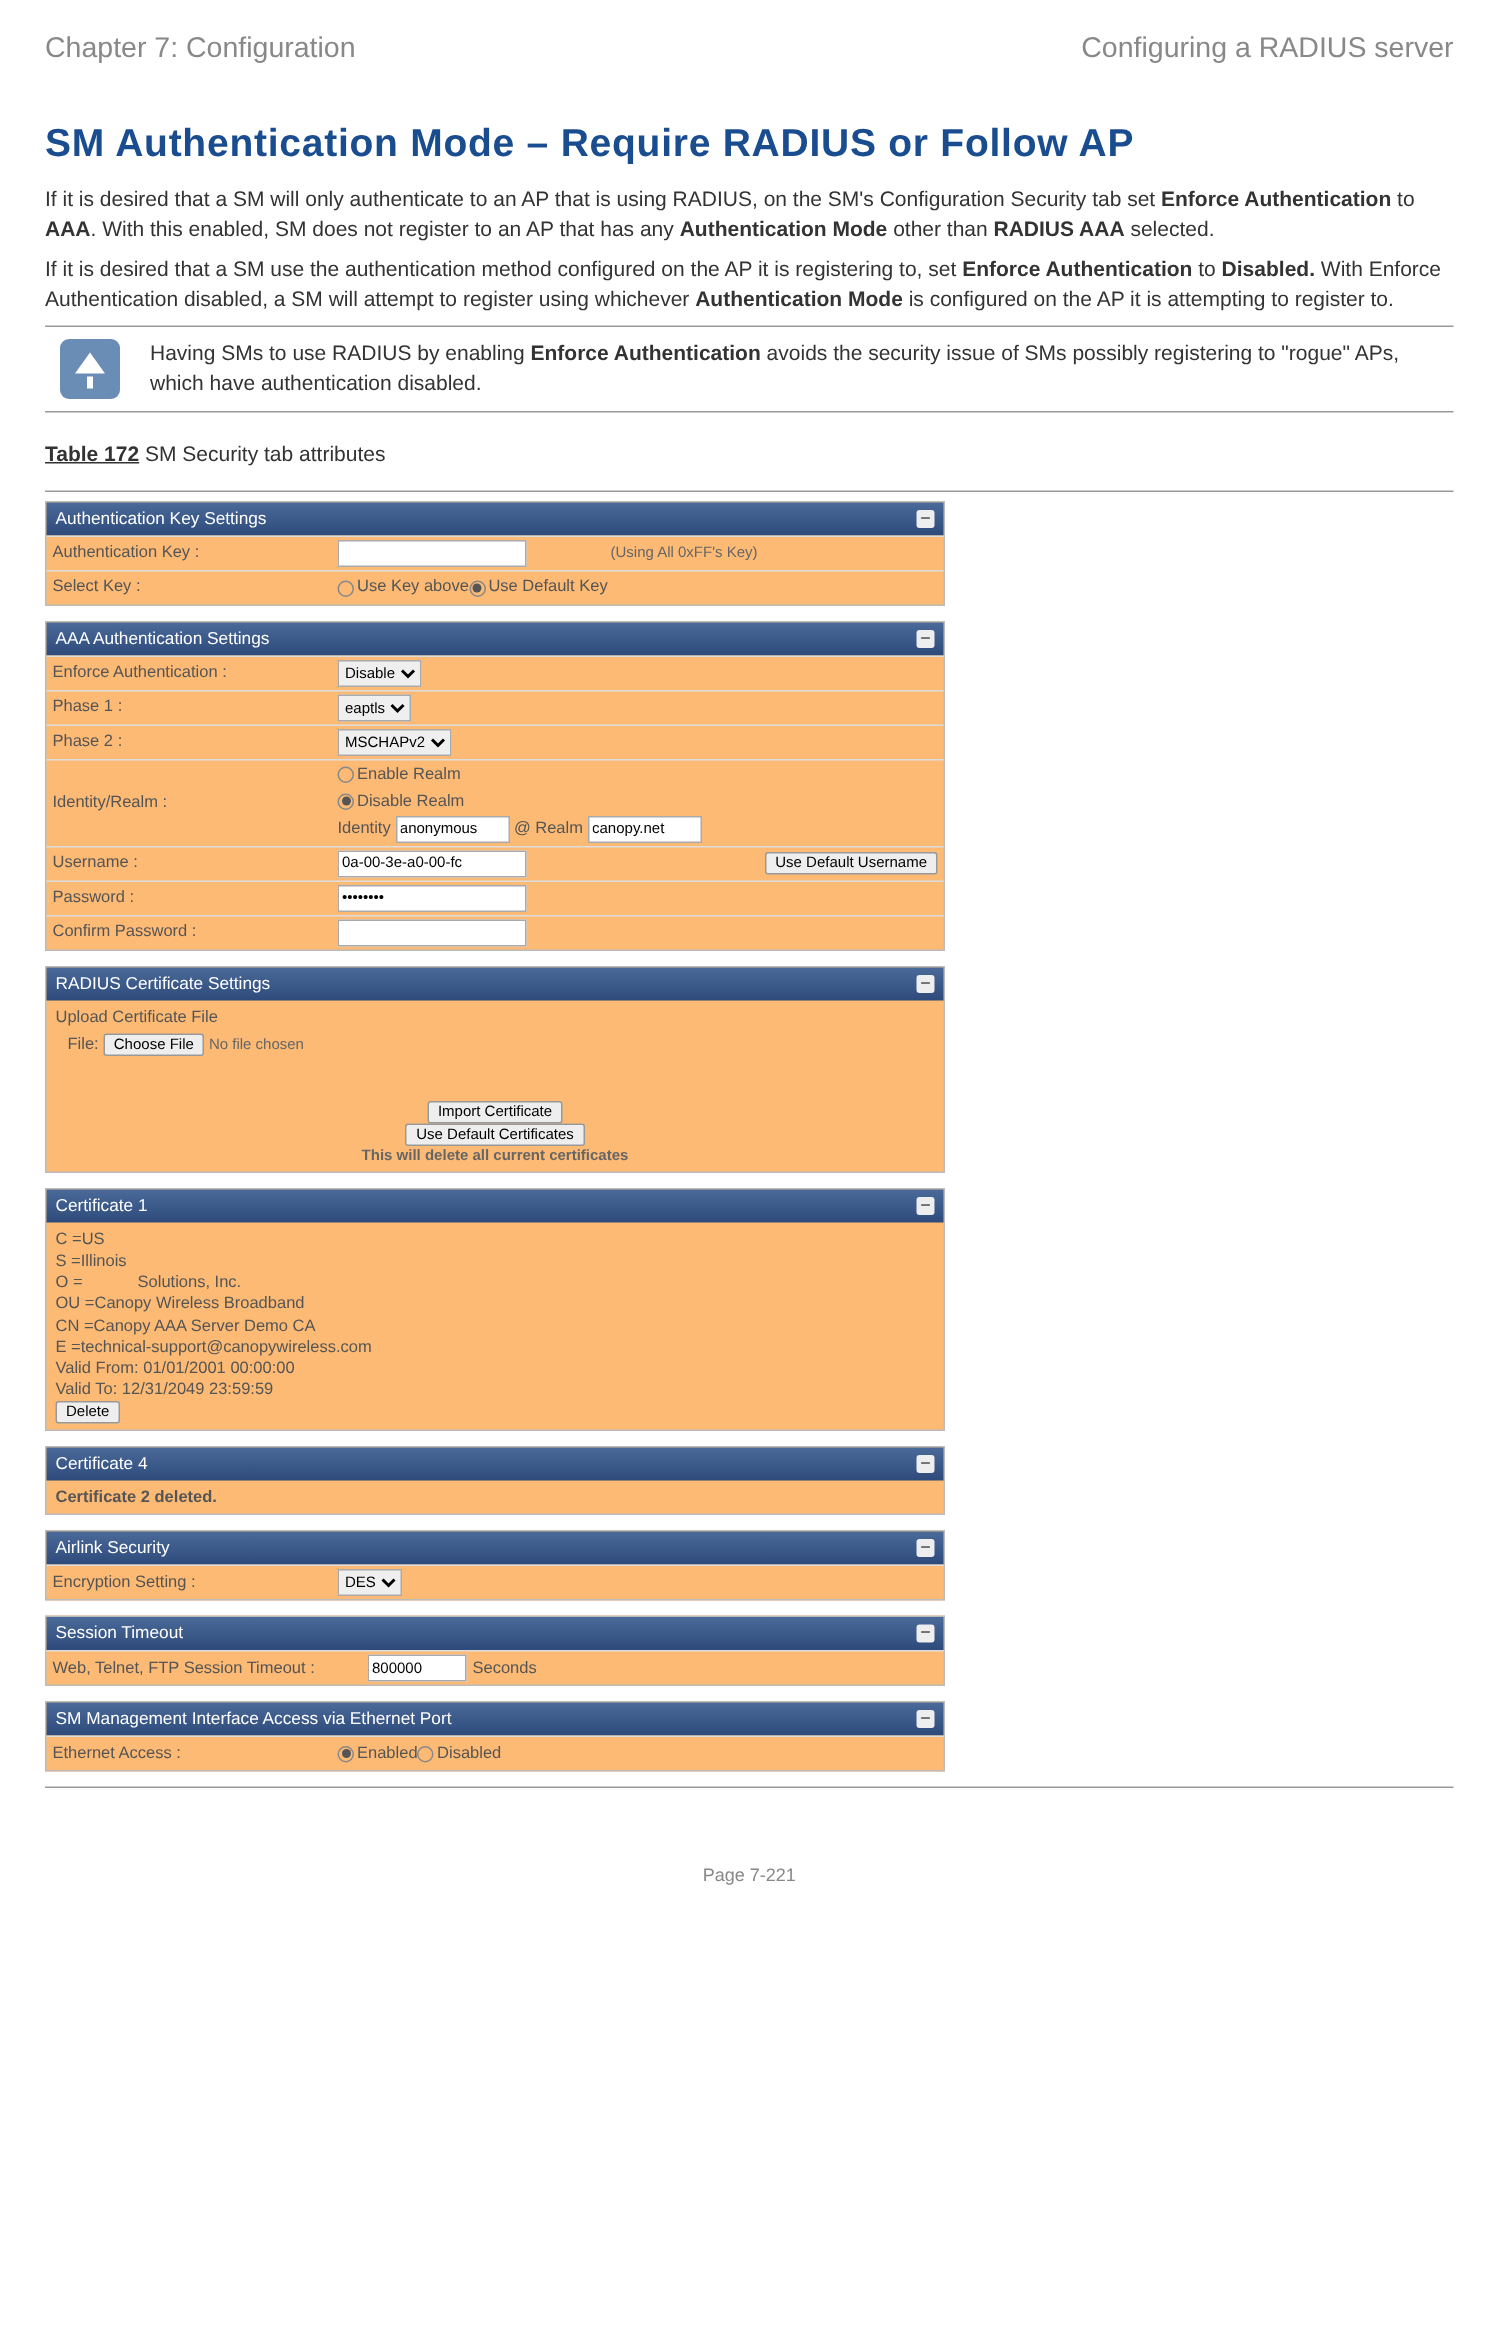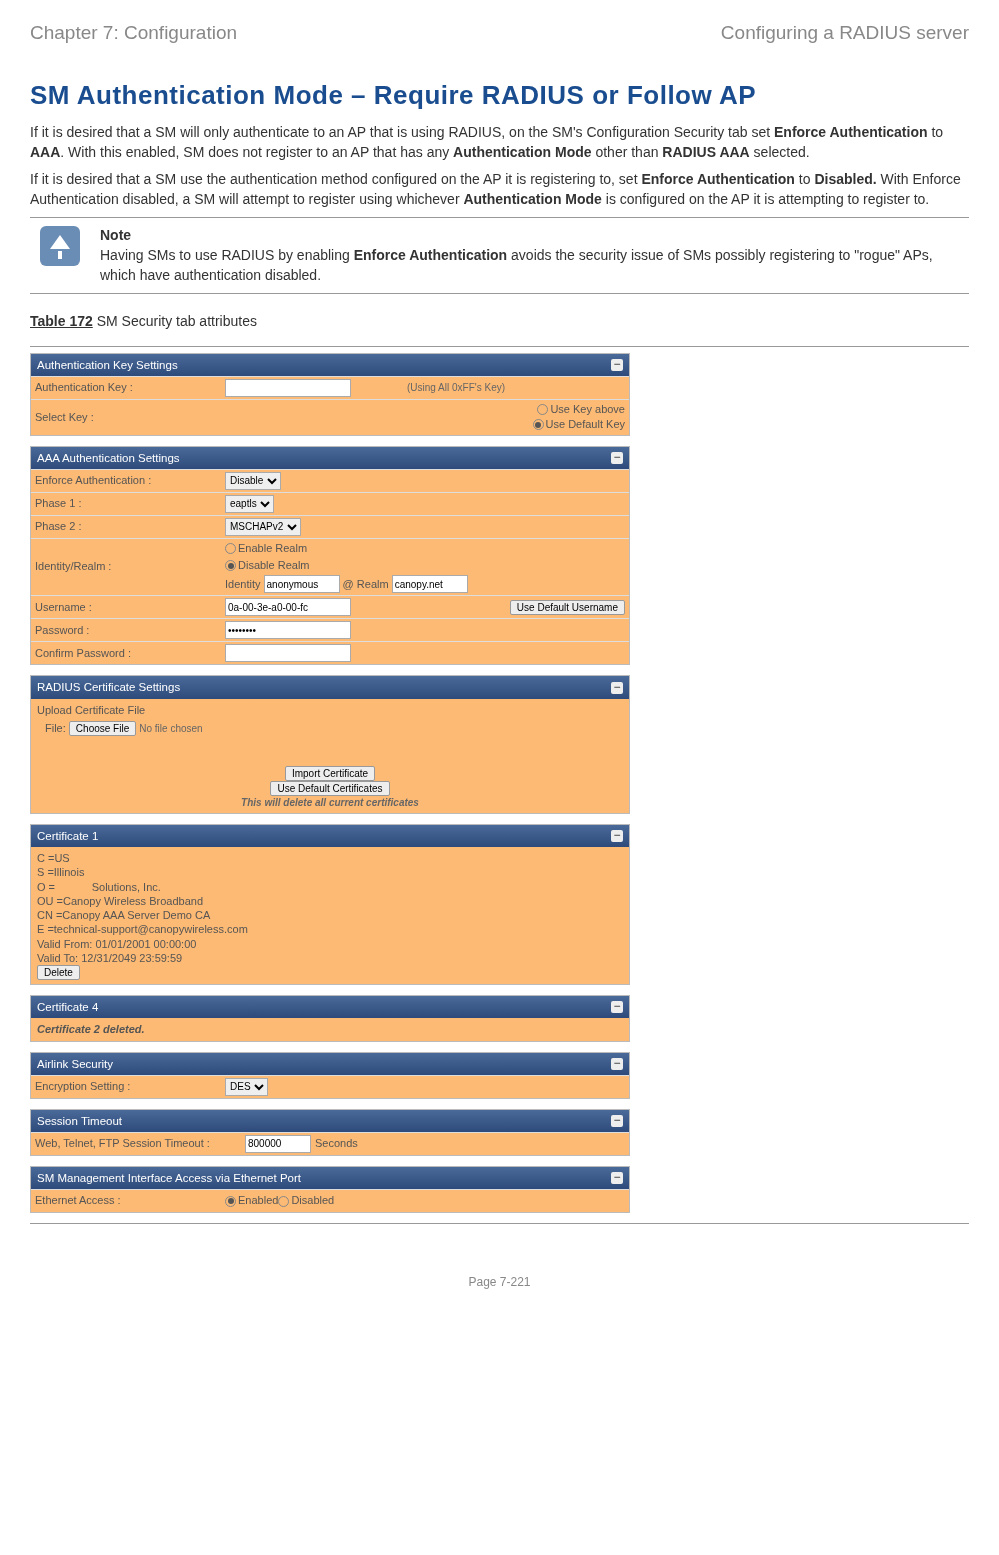--- a/index.html
+++ b/index.html
@@ -168,7 +168,6 @@
 <div class="note-block">
   <div class="note-icon"></div>
   <div class="note-text">
-    <div class="bold">Note</div>
     <div>
       <span>Having SMs to use RADIUS by enabling </span><span class="bold">Enforce Authentication</span><span> avoids the security issue of SMs possibly registering to "rogue" APs, which have authentication disabled.</span>
     </div>

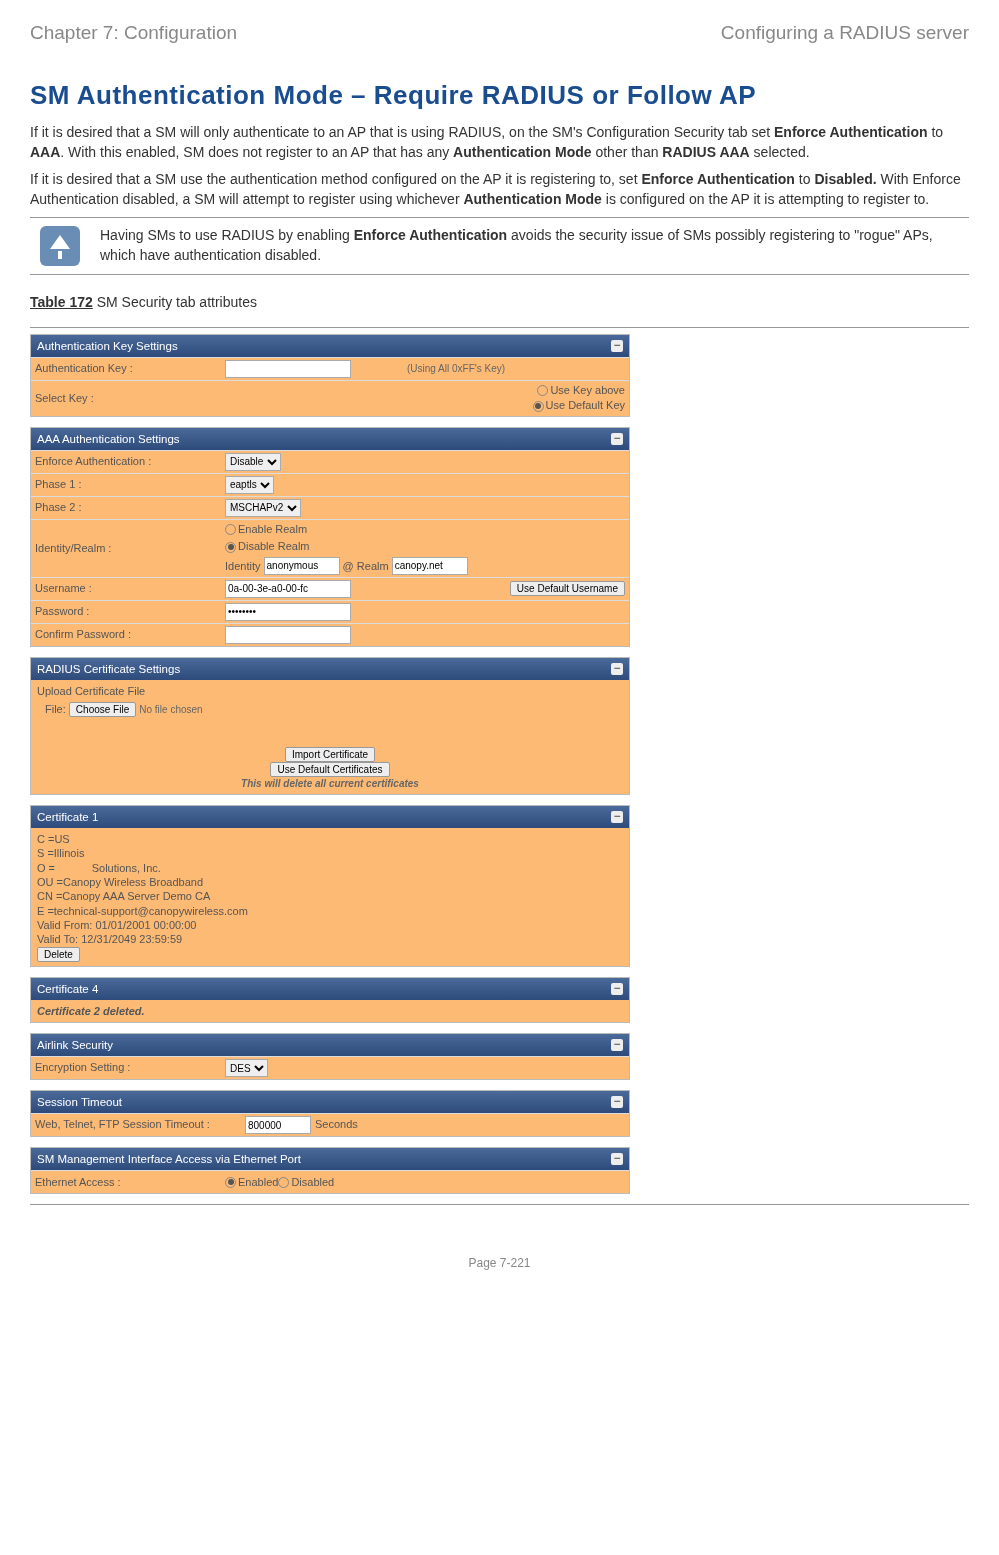--- a/index.html
+++ b/index.html
@@ -196,7 +196,7 @@
     </div>
     <div class="row">
       <div class="label">Select Key :</div>
-      <div class="ctrl" style="flex-direction:column;align-items:flex-end;gap:0">
+      <div class="ctrl" style="flex-direction:row;align-items:flex-start;gap:0">
         <span class="radio">
             <span class="radio-dot"></span>
             <span>Use Key above</span>

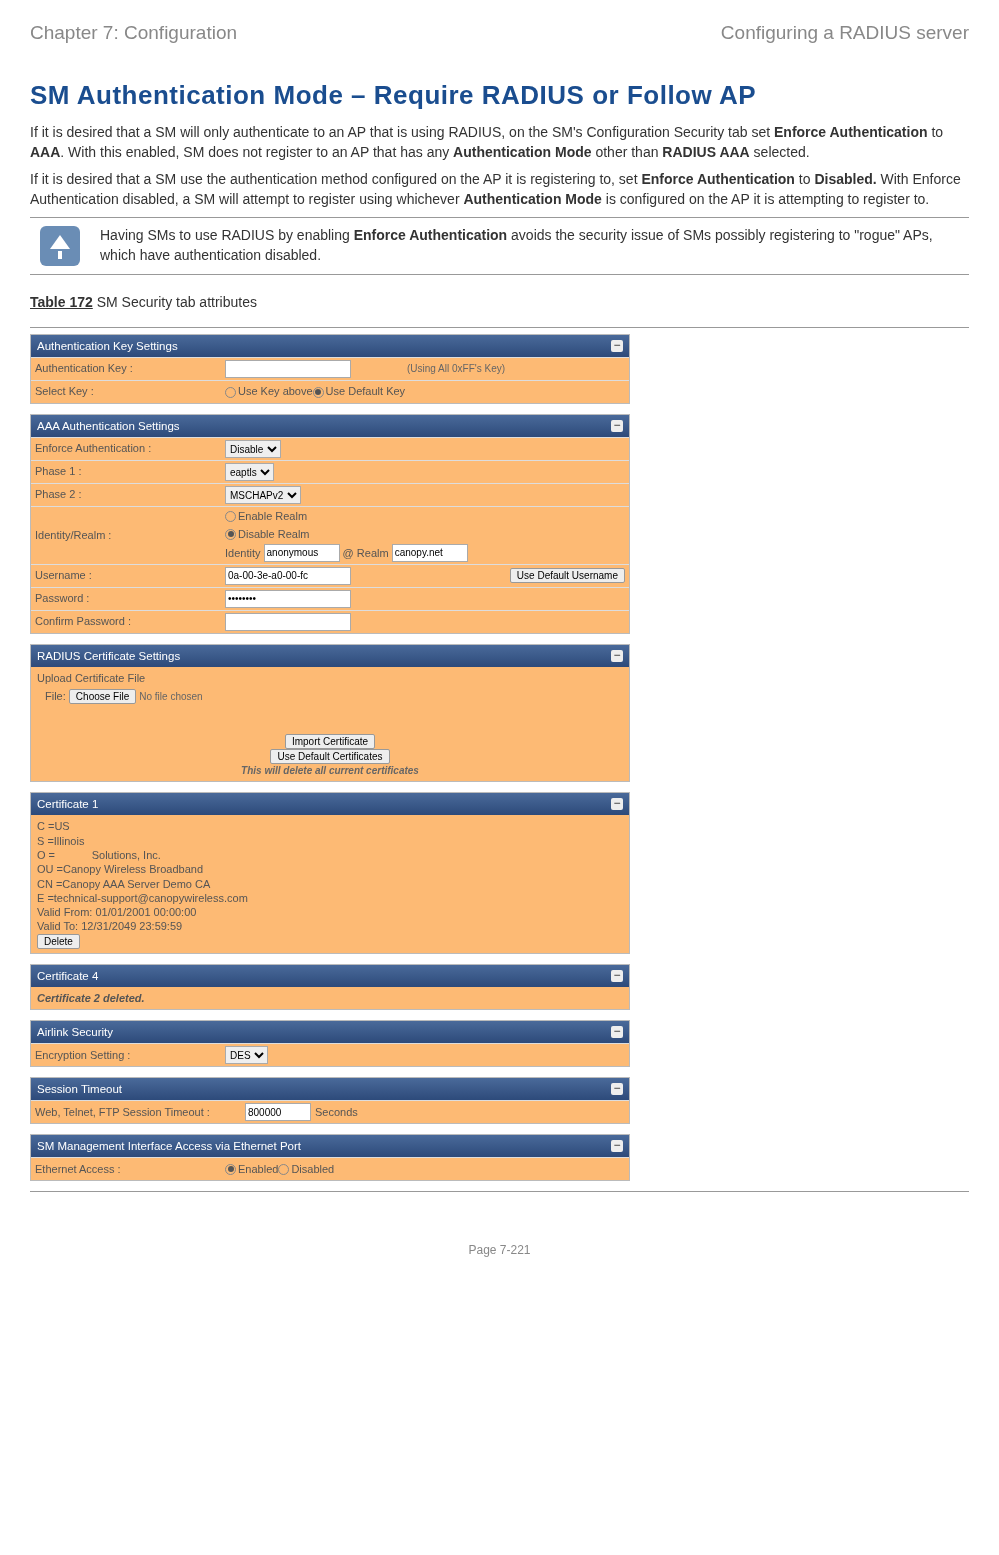--- a/index.html
+++ b/index.html
@@ -124,7 +124,7 @@
     border-radius: 2px;
   }
   .small { font-size: 10px; color: #666; }
-  .italic { font-style: italic; }
+  .italic { }
   .center { text-align: center; }
   .cert-body {
     padding: 4px 6px;

